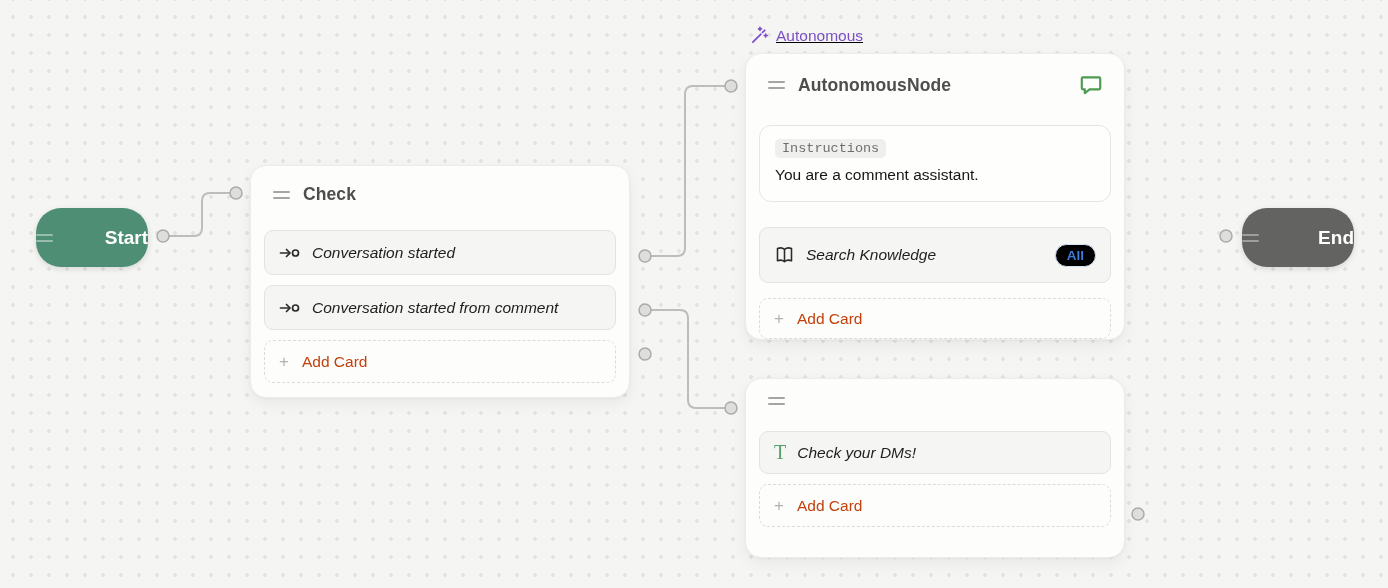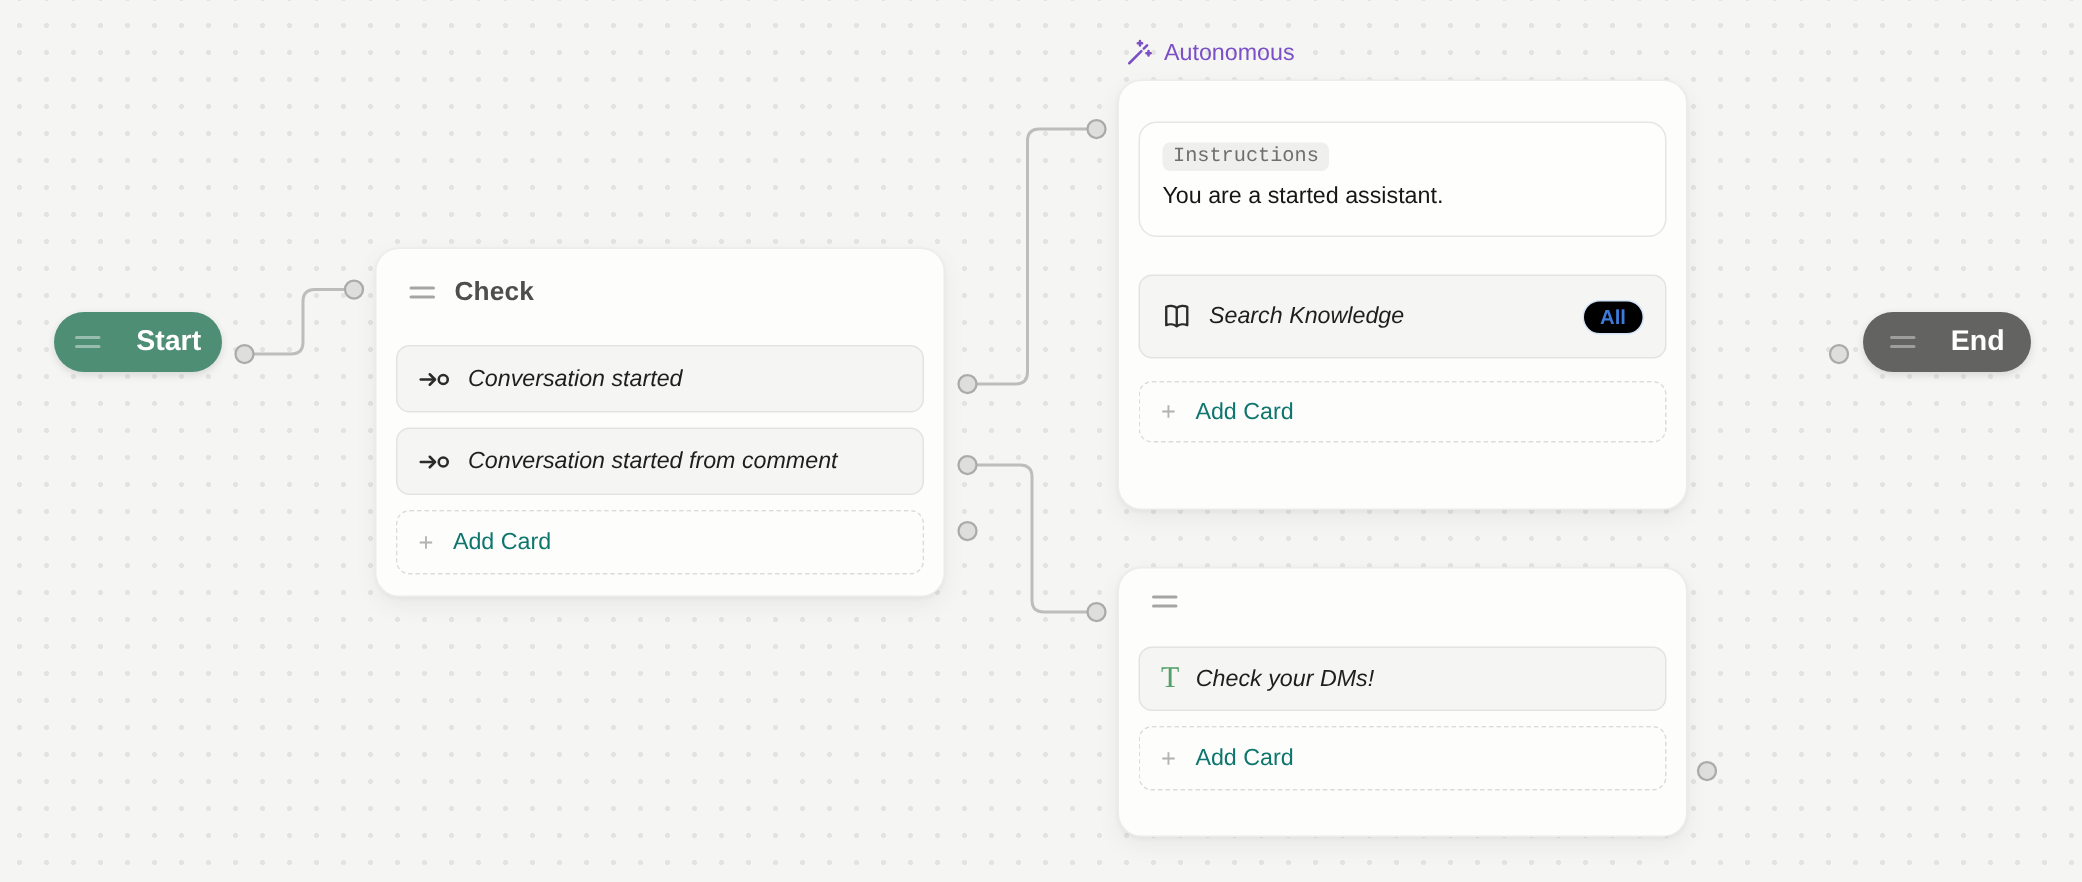--- a/index.html
+++ b/index.html
@@ -45,7 +45,7 @@
   .add-card .add-label{font-size:15.5px;color:#0f766e;}
 
   
-  .autonomous-badge{position:absolute;left:750px;top:26px;display:flex;align-items:center;gap:7px;}
+  .autonomous-badge{position:absolute;left:750px;top:26px;display:flex;align-items:center;gap:7px;text-decoration:underline;}
   .autonomous-badge .badge-label{font-size:15.5px;font-weight:500;color:#7b4fc6;}
   .instructions-card{margin:27px 13px 0 13px;height:77px;box-sizing:border-box;background:#fefefd;
         border:1px solid #e6e6e4;border-radius:12px;padding:12px 15px;}

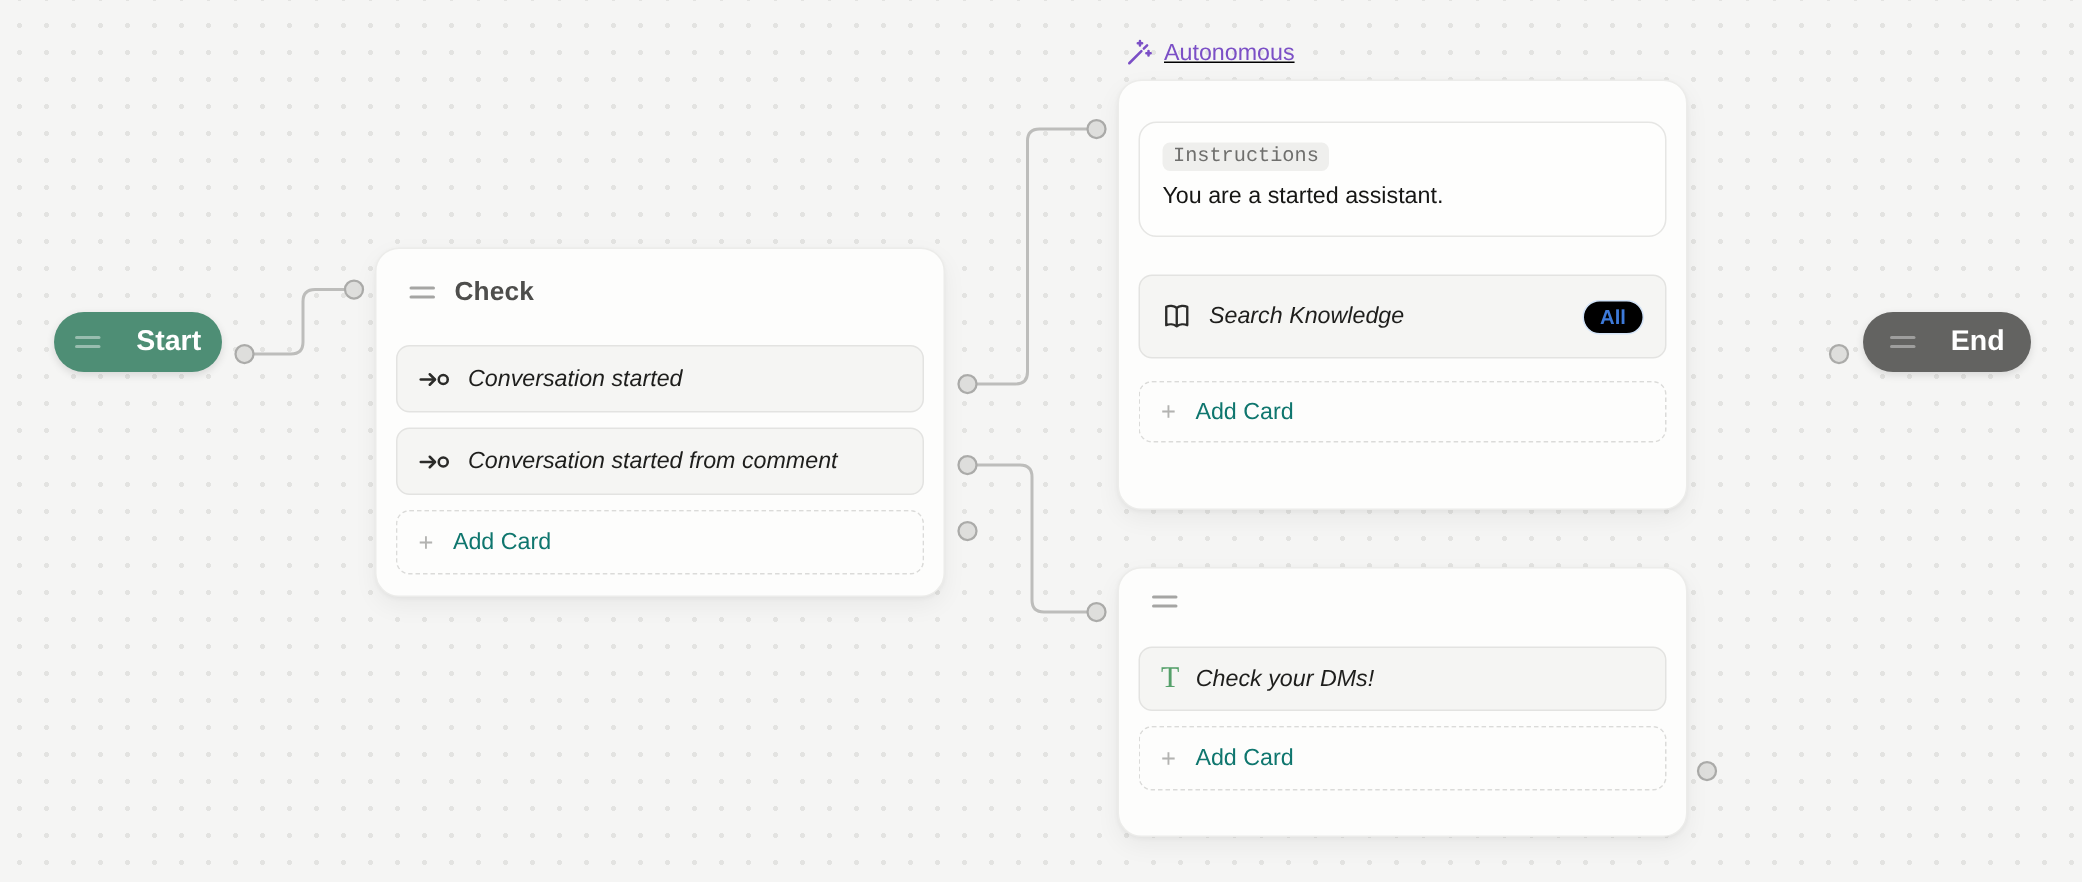--- a/index.html
+++ b/index.html
@@ -135,6 +135,17 @@
   </div>
 
   <div class="node node-autonomous">
+    <div class="node-header">
+      <span class="grip">
+          <i></i>
+          <i></i>
+        </span>
+      <span class="node-title">AutonomousNode</span>
+      <span class="spacer"></span>
+      <svg width="26" height="26" viewBox="0 0 24 24" fill="none" stroke="#4d9b51" stroke-width="2" stroke-linejoin="round">
+        <path d="M19.5 5 H4.5 Q3.5 5 3.5 6 V15 Q3.5 16 4.5 16 H6.3 V19.6 L10.7 16 H19.5 Q20.5 16 20.5 15 V6 Q20.5 5 19.5 5 Z"></path>
+      </svg>
+    </div>
     <div class="instructions-card">
       <span class="instructions-chip">Instructions</span>
       <div class="instructions-text">You are a started assistant.</div>

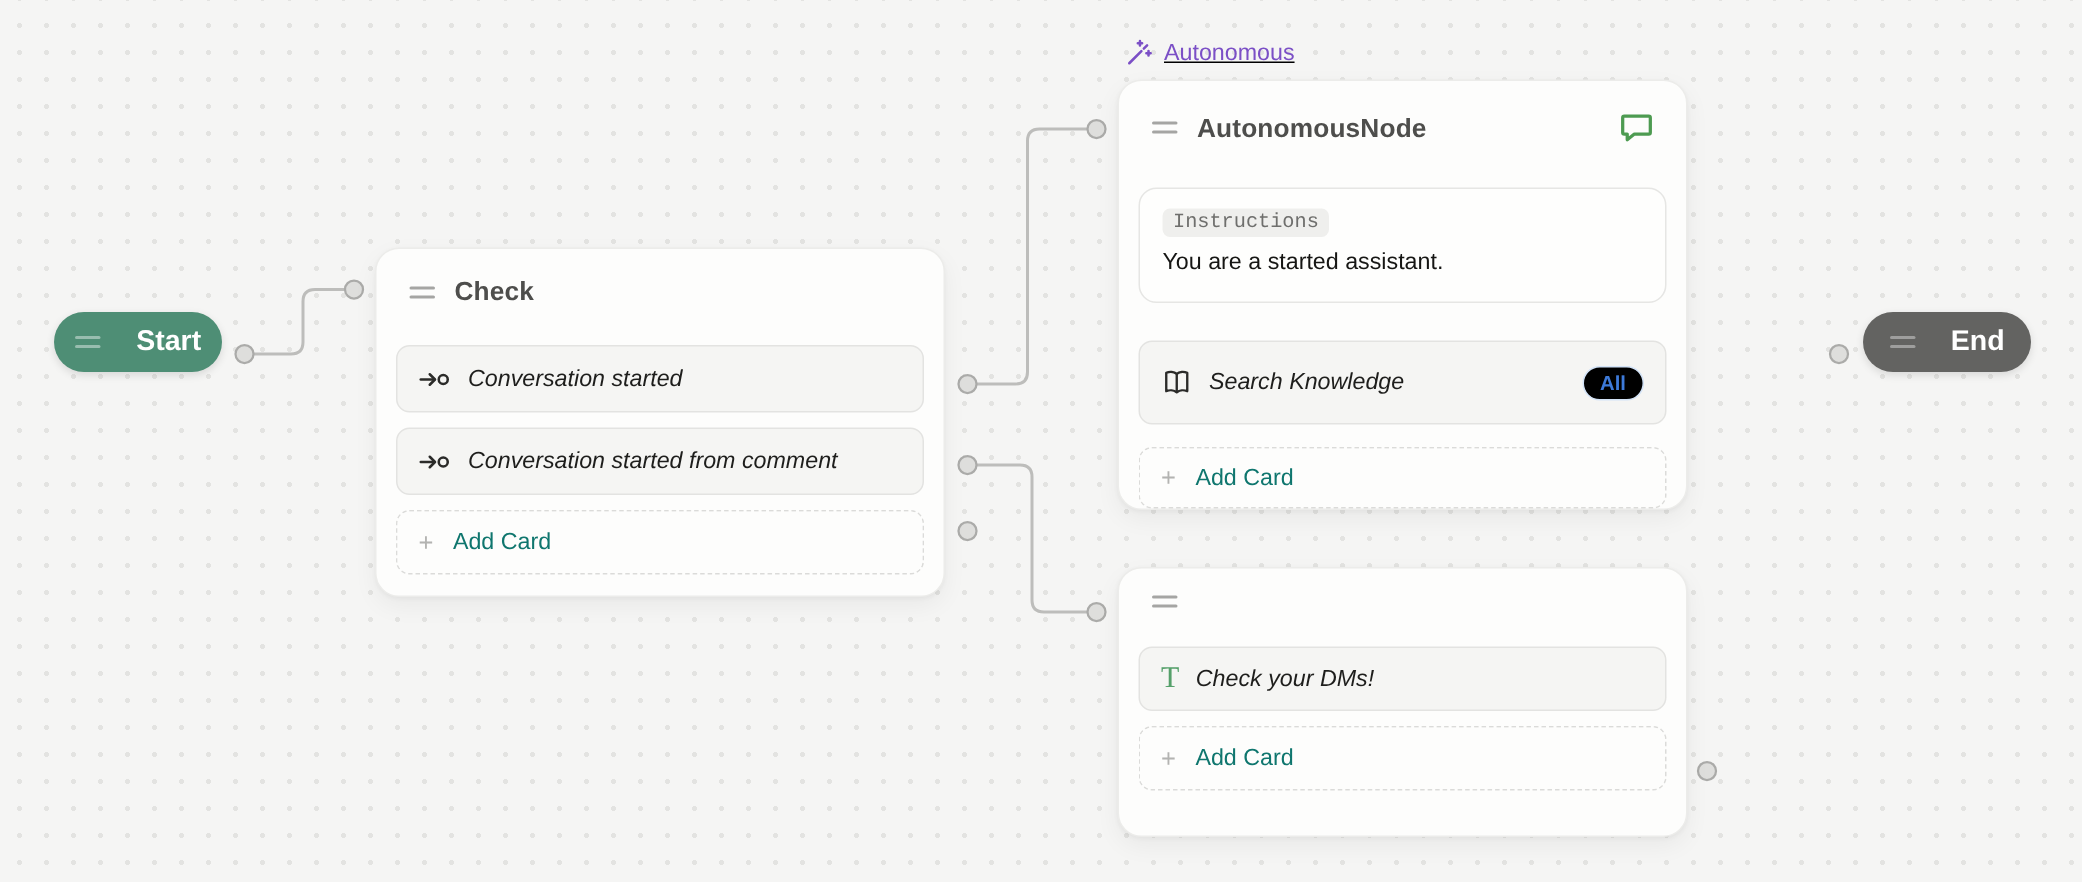--- a/index.html
+++ b/index.html
@@ -148,7 +148,7 @@
     </div>
     <div class="instructions-card">
       <span class="instructions-chip">Instructions</span>
-      <div class="instructions-text">You are a started assistant.</div>
+      <div class="instructions-text">You are a comment assistant.</div>
     </div>
     <div class="card search-card">
       <svg width="21" height="20" viewBox="0 0 24 22" fill="none" stroke="#2b2b29" stroke-width="1.8" stroke-linejoin="round">

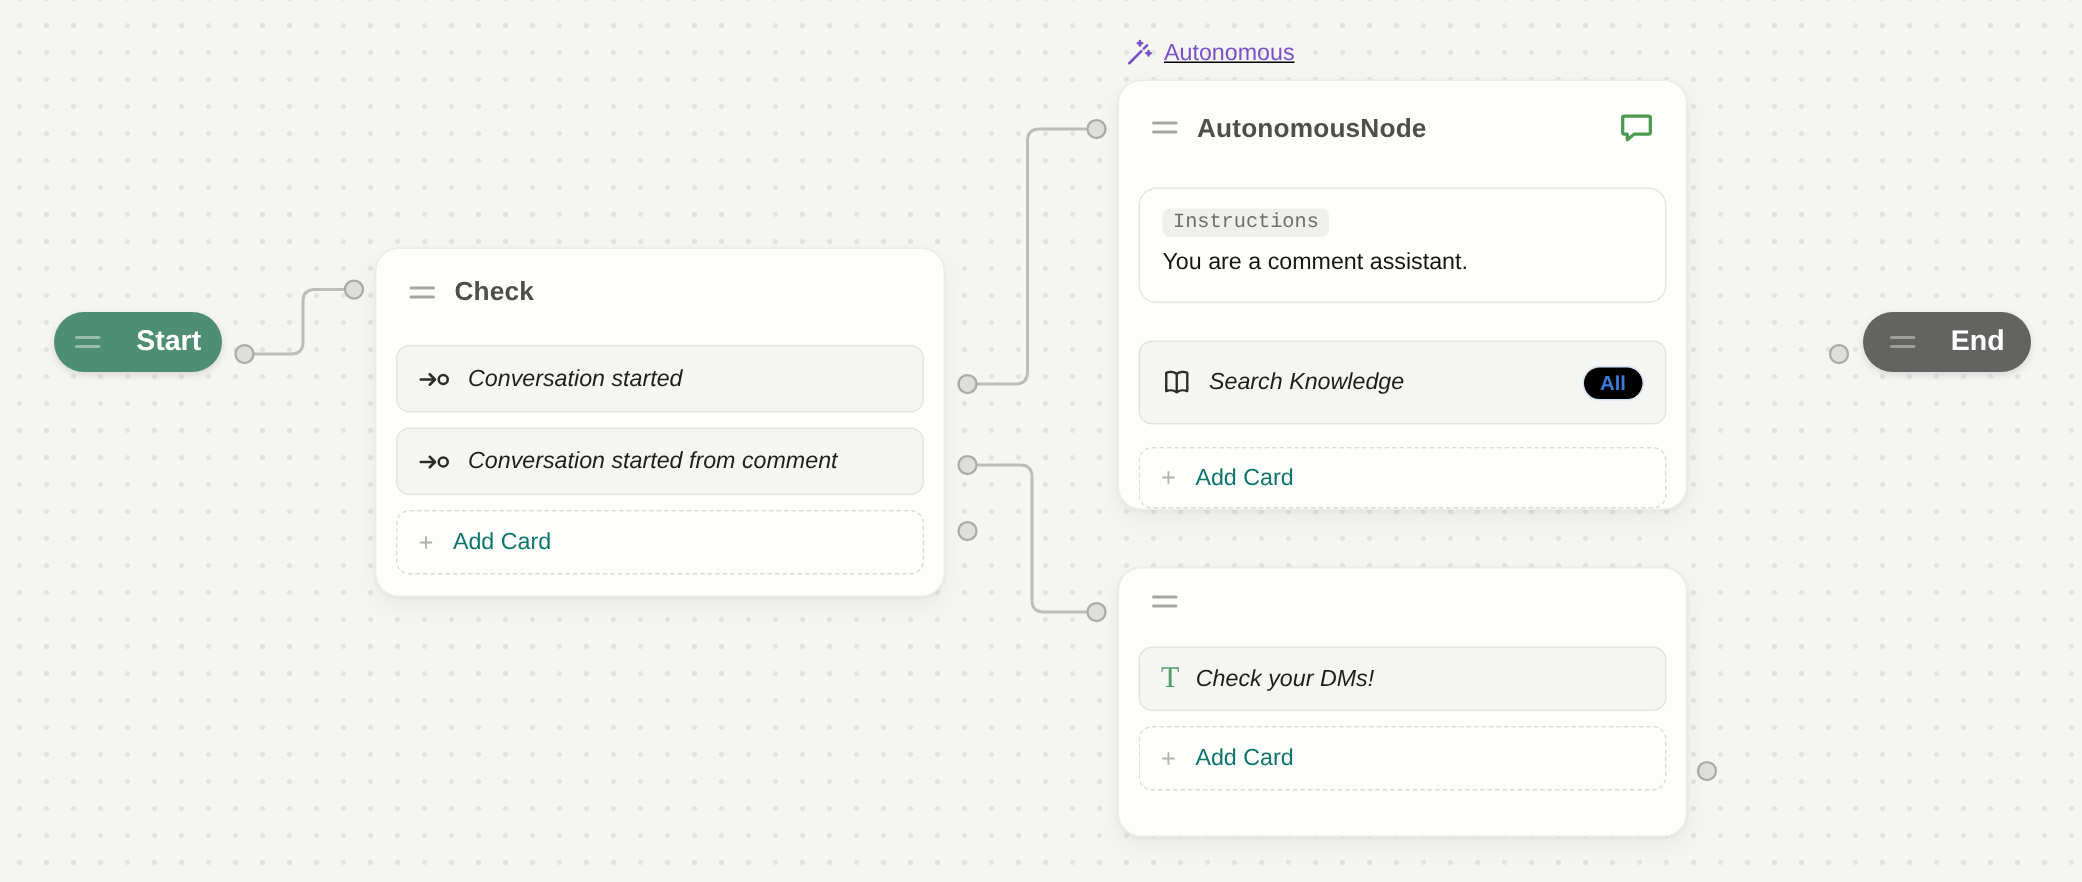--- a/index.html
+++ b/index.html
@@ -13,8 +13,8 @@
   svg.edges *{pointer-events:auto;}
 
   
-  .pill{position:absolute;width:112px;height:40px;border-radius:25px;display:flex;align-items:center;
-        justify-content:center;gap:24px;box-shadow:0 2px 6px rgba(0,0,0,0.12);}
+  .pill{position:absolute;width:112px;height:59px;border-radius:25px;display:flex;align-items:center;
+        justify-content:space-between;gap:24px;box-shadow:0 2px 6px rgba(0,0,0,0.12);}
   .pill .label{color:#ffffff;font-size:19px;font-weight:700;}
   .pill-start{left:36px;top:208px;background:#4e8e75;}
   .pill-end{left:1242px;top:208px;background:#636361;}

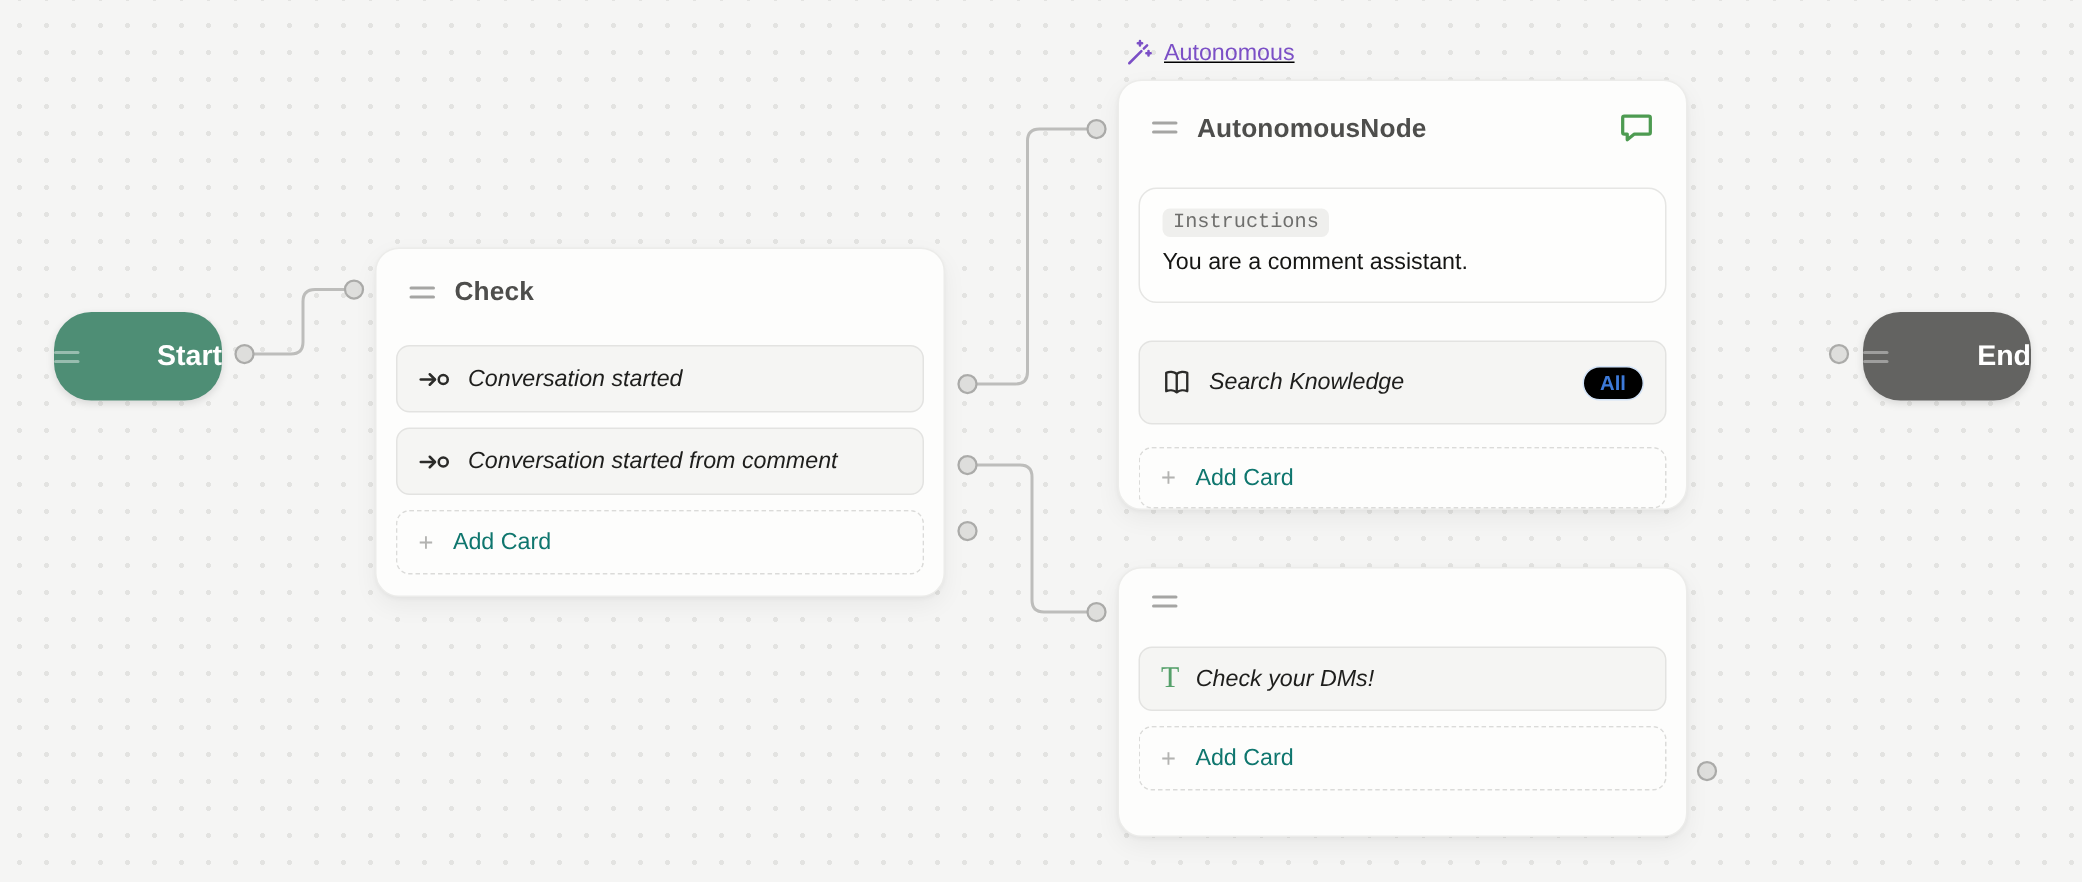--- a/index.html
+++ b/index.html
@@ -42,7 +42,7 @@
   .add-card{display:flex;align-items:center;gap:13px;margin:10px 13px 0 13px;height:43px;box-sizing:border-box;
         background:transparent;border:1.5px dashed #dbdbd9;border-radius:9px;padding:0 14px;cursor:pointer;}
   .add-card .plus{font-size:17px;color:#b3b3b1;line-height:1;}
-  .add-card .add-label{font-size:15.5px;color:#0f766e;}
+  .add-card .add-label{font-size:15.5px;color:#c2410c;}
 
   
   .autonomous-badge{position:absolute;left:750px;top:26px;display:flex;align-items:center;gap:7px;text-decoration:underline;}

